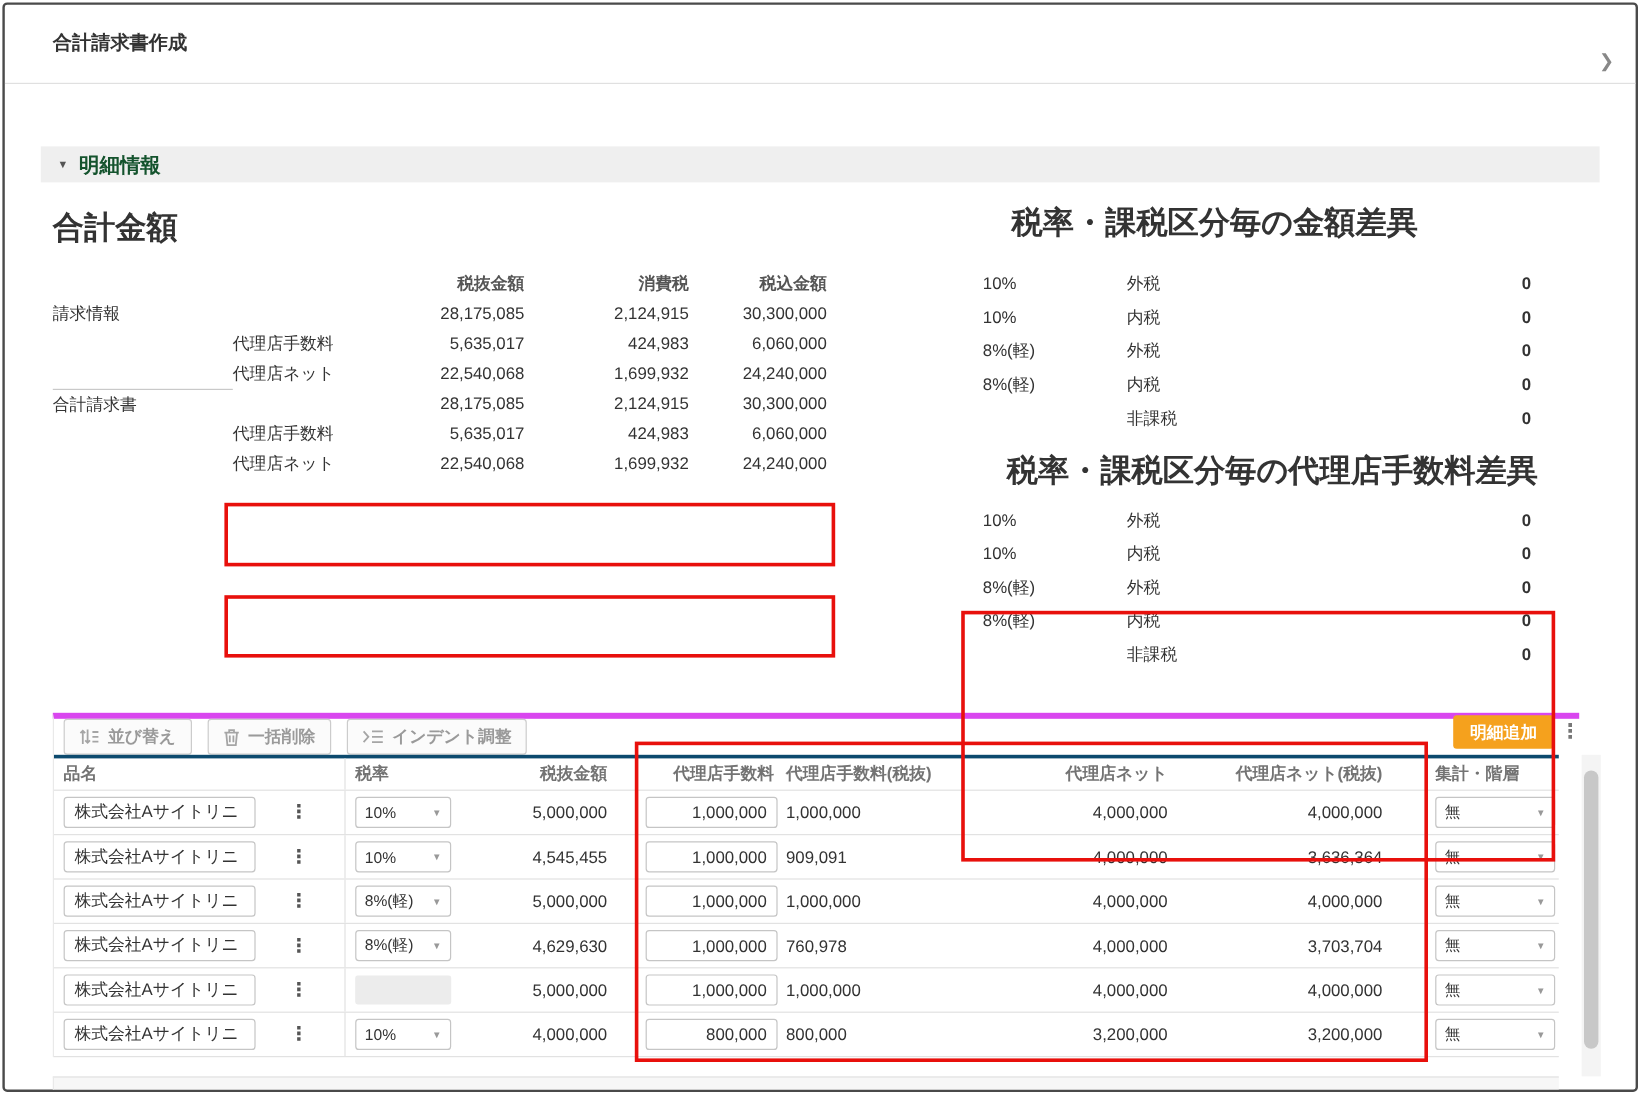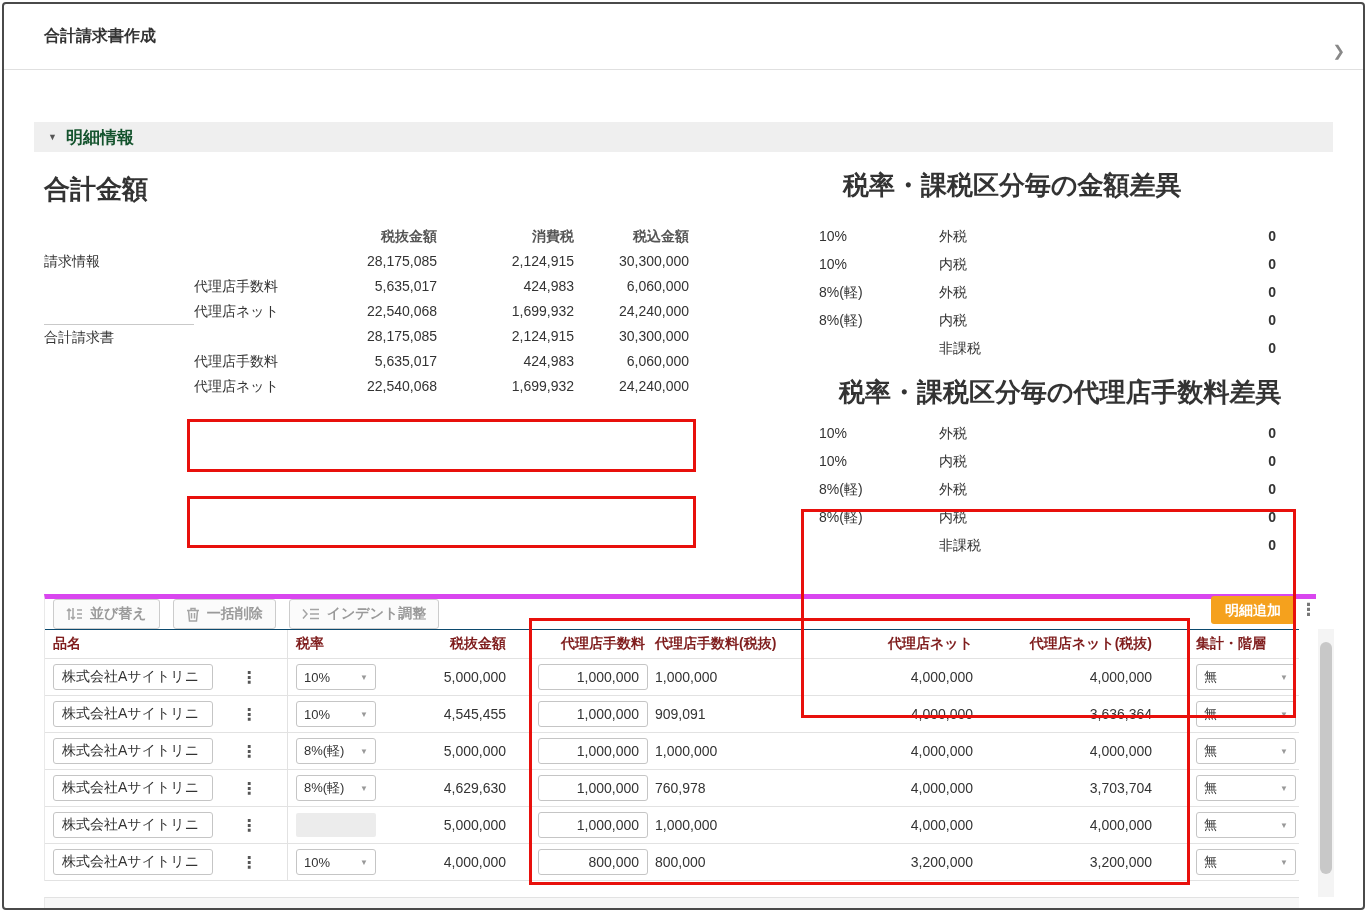--- a/index.html
+++ b/index.html
@@ -72,7 +72,7 @@
   .dtable { position:absolute; top:625px; left:40px; width:1255px; border-left:1px solid #e9e9e9; }
   .drow { display:grid; grid-template-columns:243px 137px 107px 123px 190px 140px 205px 110px;
     align-items:center; height:37px; border-bottom:1px solid #e2e2e2; font-size:14px; }
-  .hrow { height:30px; border-top:1px solid #0c4a6e; font-weight:bold; color:#7f1d1d; }
+  .hrow { height:30px; border-top:3px solid #0c4a6e; font-weight:bold; color:#737373; }
   .c-name { display:flex; align-items:center; justify-content:space-between;
     height:100%; padding:0 30px 0 8px; border-right:1px solid #e2e2e2; }
   .hrow .c-name { justify-content:flex-start; }

